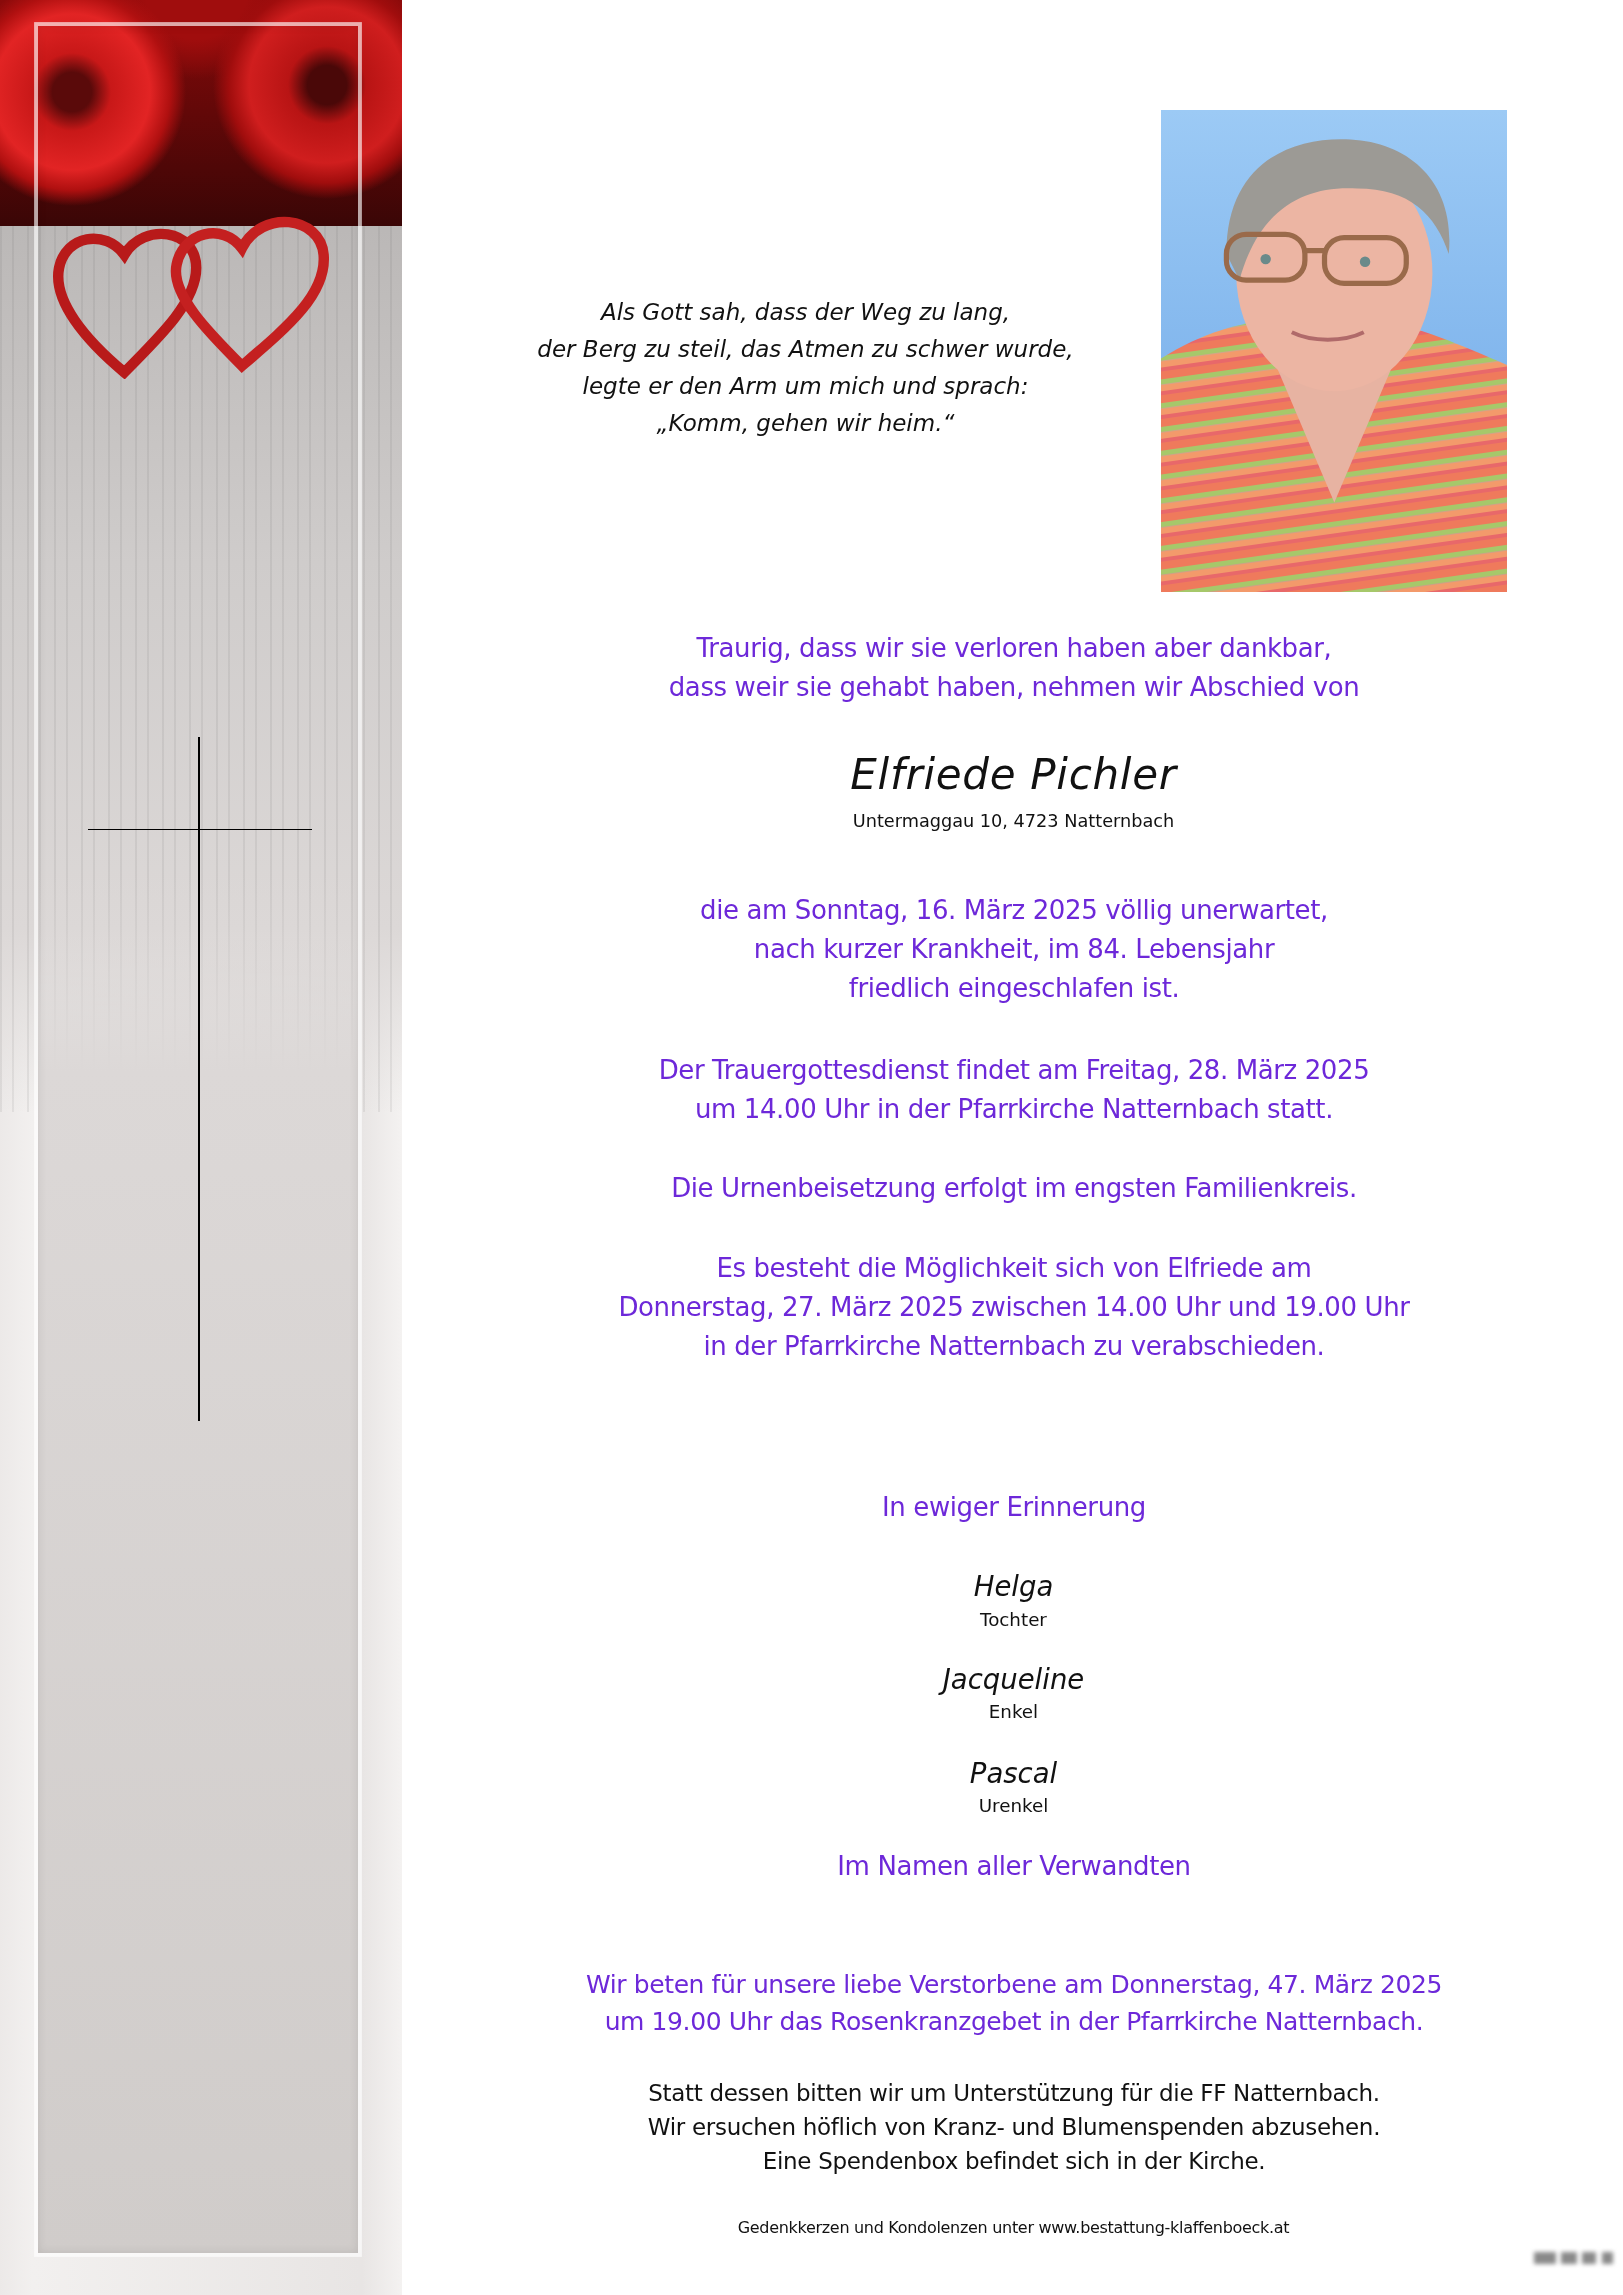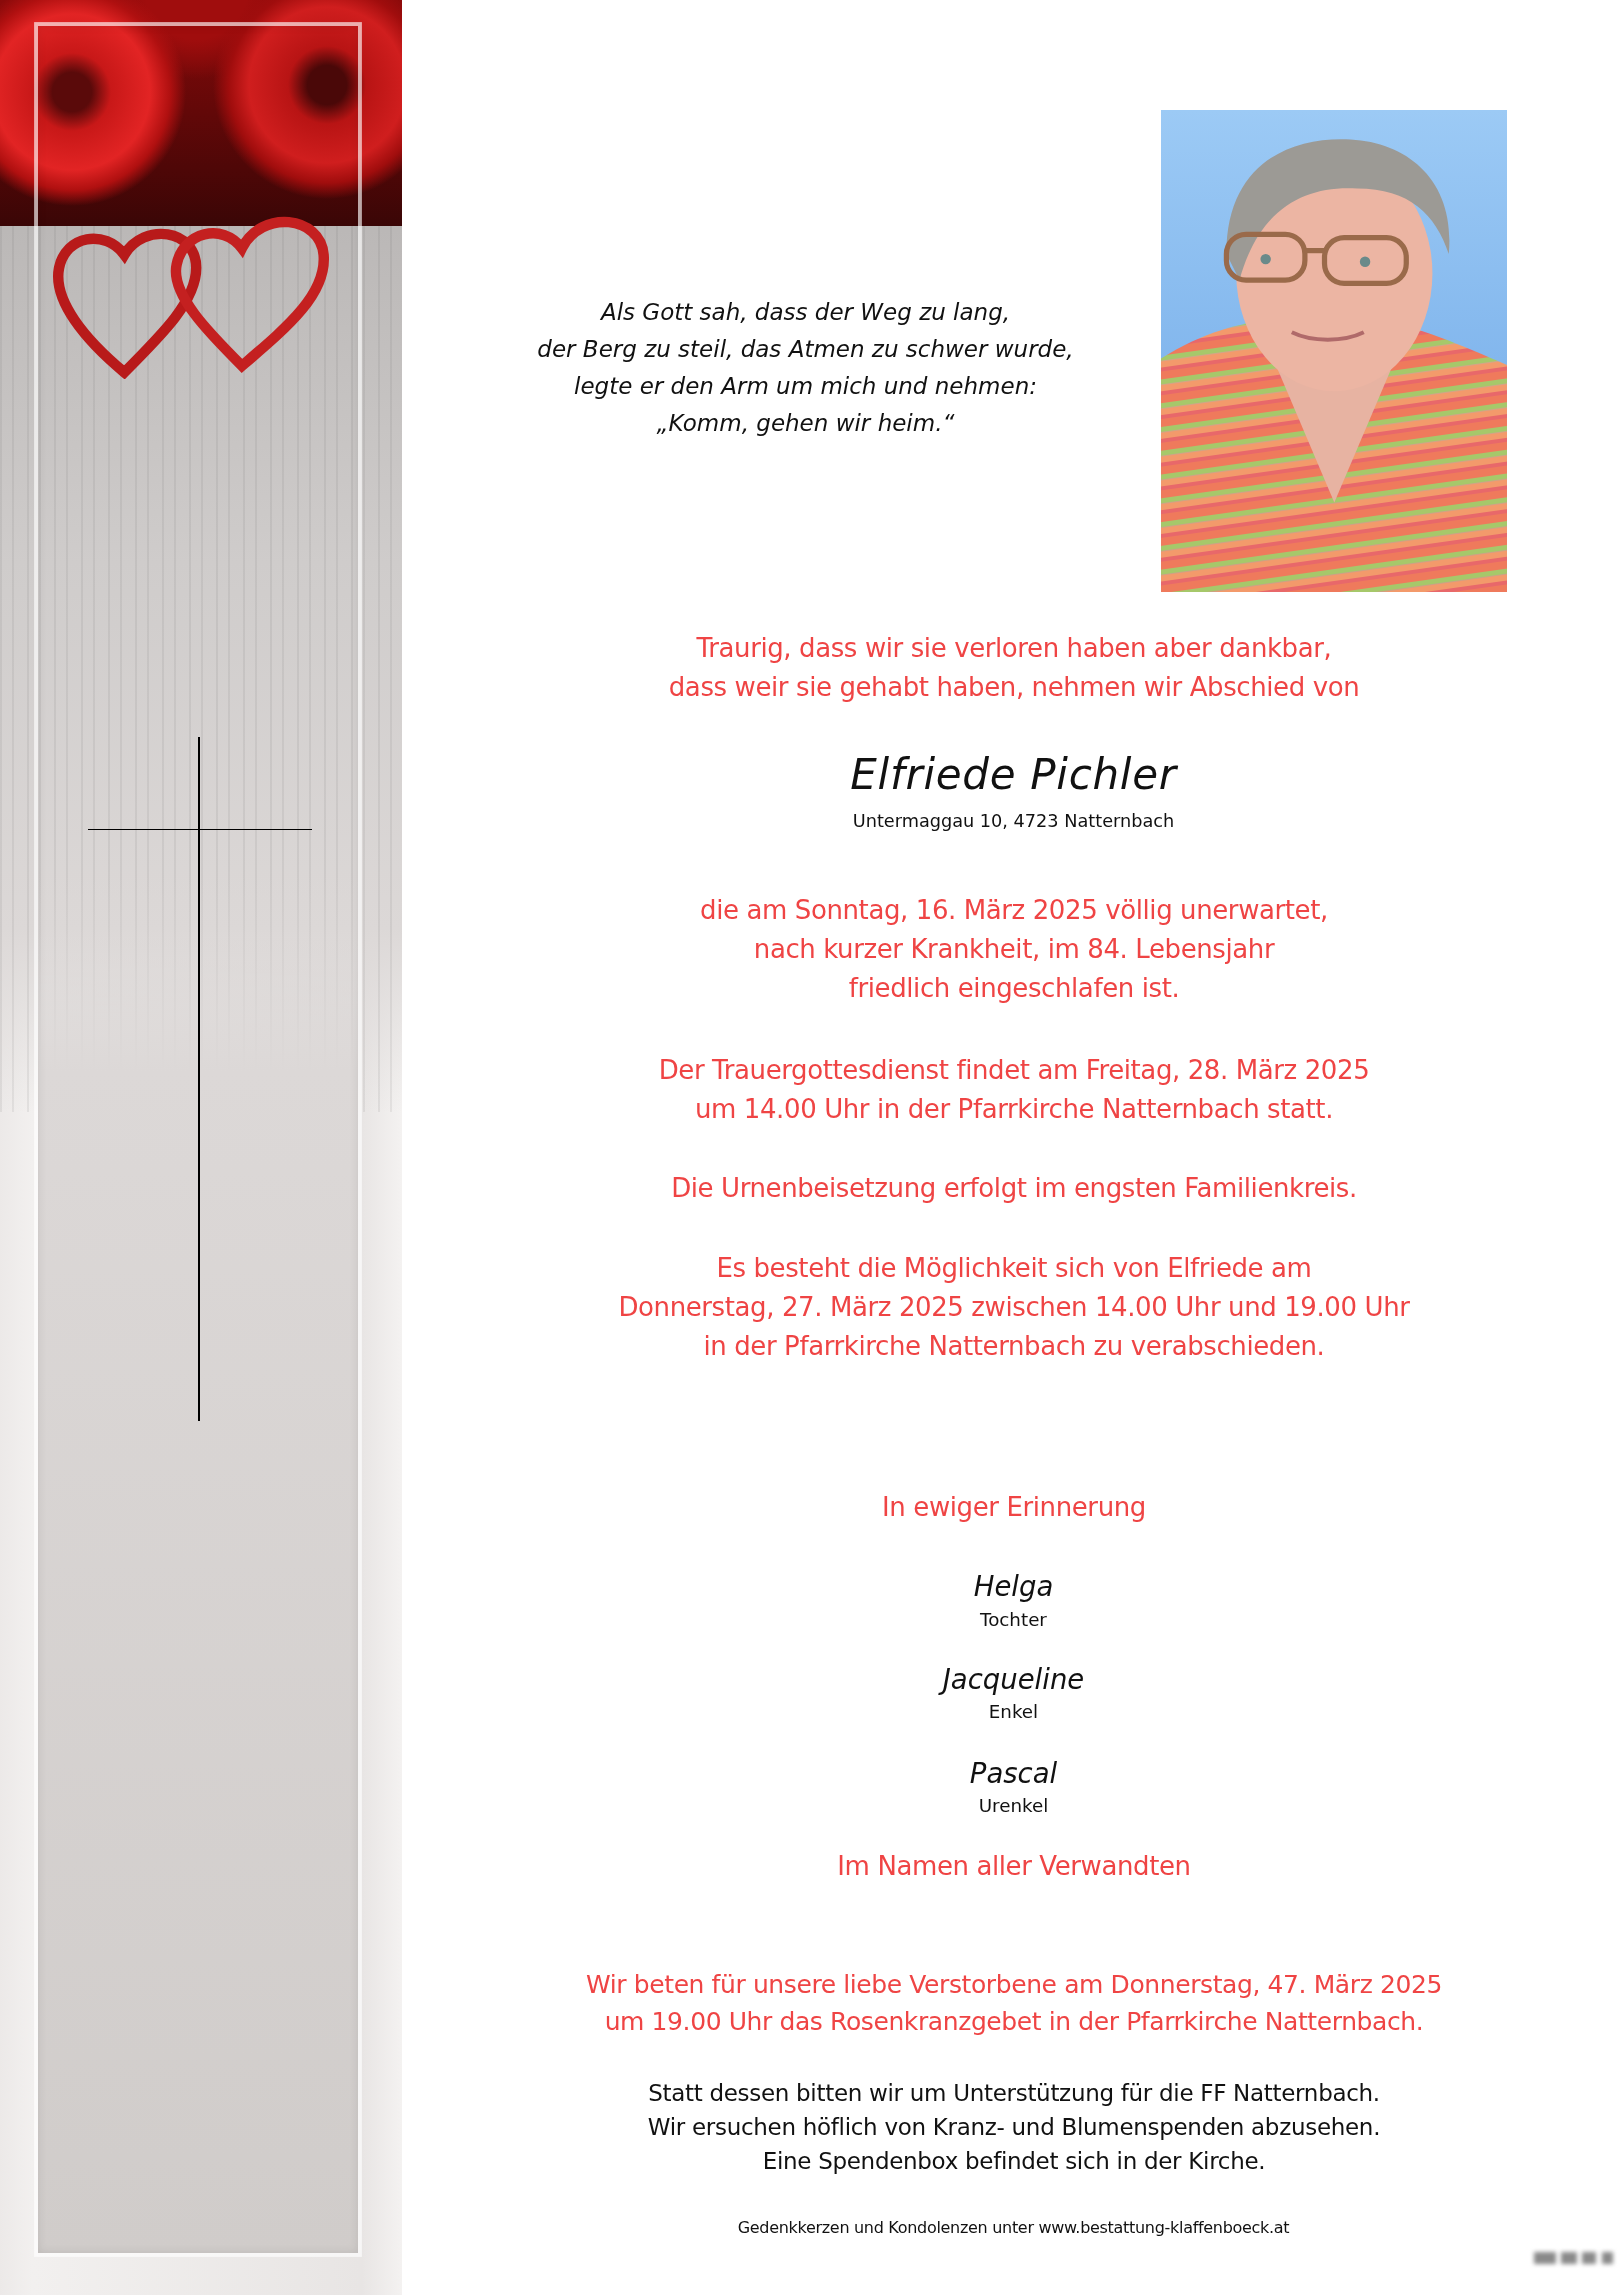--- a/index.html
+++ b/index.html
@@ -88,7 +88,7 @@
 <div class="txt poem">
   <div>Als Gott sah, dass der Weg zu lang,</div>
   <div>der Berg zu steil, das Atmen zu schwer wurde,</div>
-  <div>legte er den Arm um mich und nehmen:</div>
+  <div>legte er den Arm um mich und sprach:</div>
   <div>„Komm, gehen wir heim.“</div>
 </div>
 

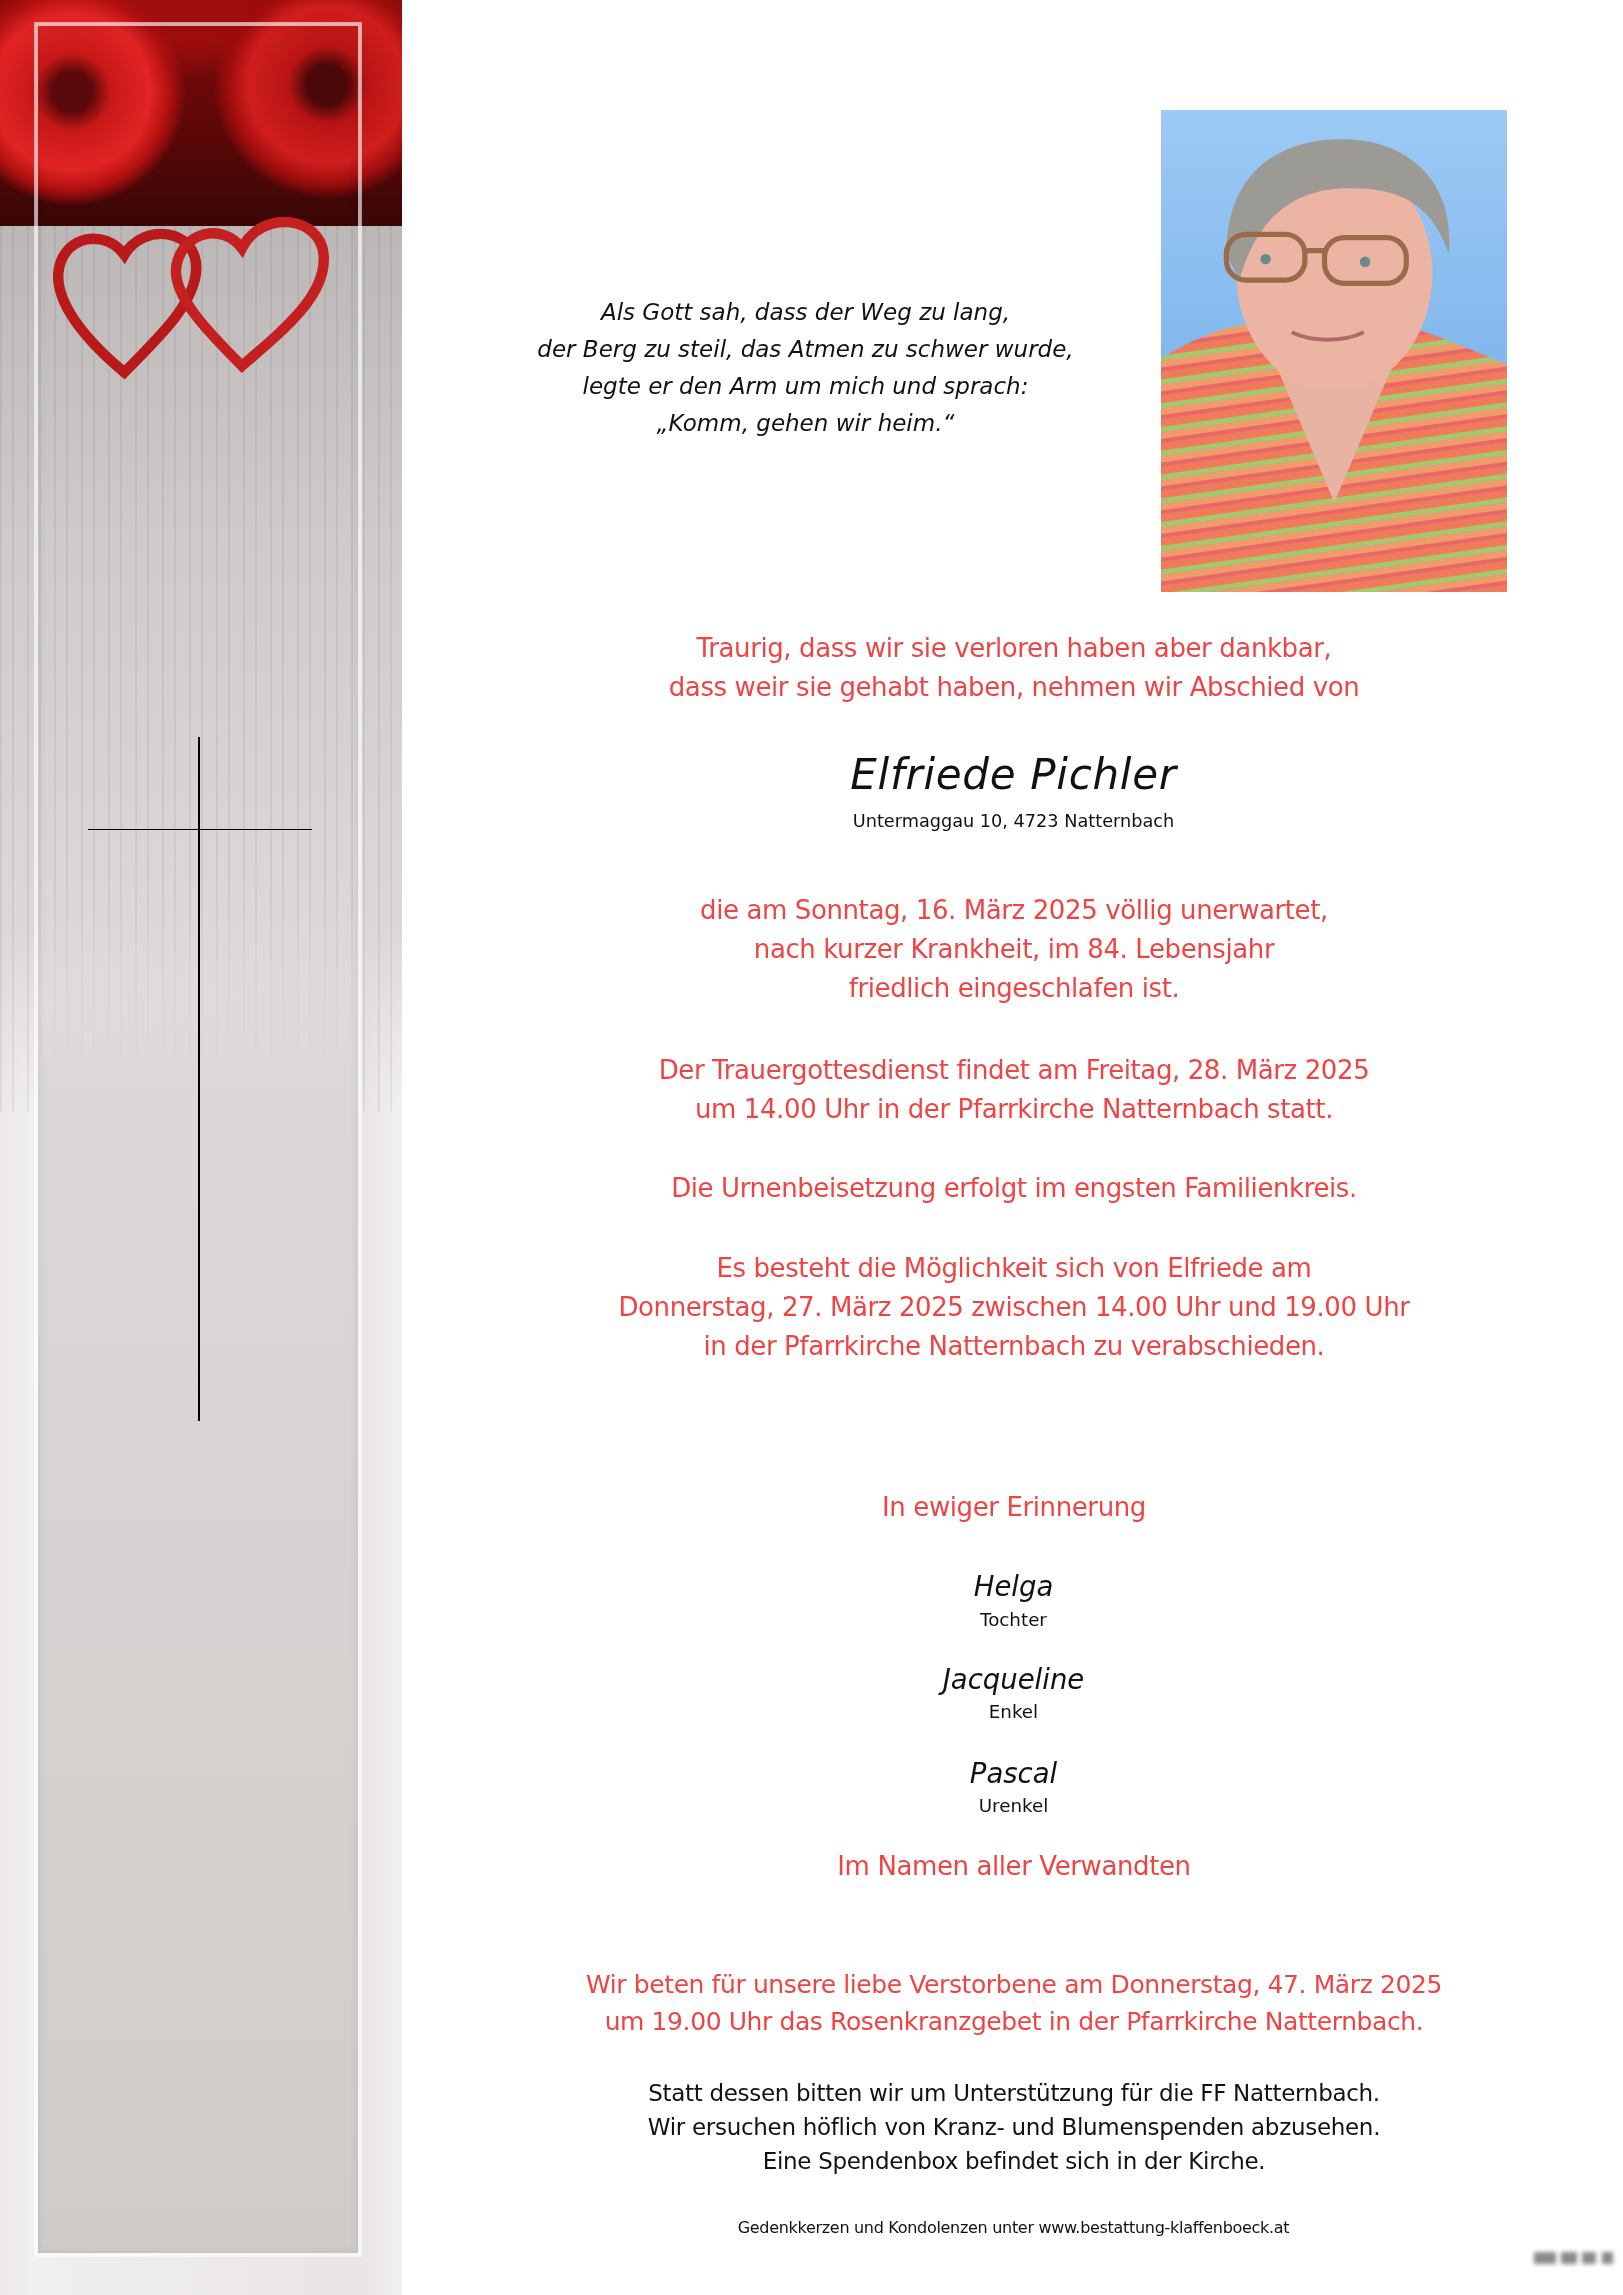--- a/index.html
+++ b/index.html
@@ -37,7 +37,7 @@
   .txt { position: absolute; text-align: center; white-space: nowrap;
          font-family: "DejaVu Sans", "Liberation Sans", sans-serif; font-weight: normal; }
   .poem { left: 510px; width: 591px; top: 294px; font-style: italic; font-size: 23px; line-height: 37px; color: #111; }
-  .body { left: 576px; width: 876px; font-size: 26px; line-height: 39px; color: #ef4444; letter-spacing: -0.4px; }
+  .body { left: 576px; width: 876px; font-size: 26px; line-height: 39px; color: #6d28d9; letter-spacing: -0.4px; }
   .name { left: 719px; width: 589px; top: 749px; font-style: italic; font-size: 42px; line-height: 52px; letter-spacing: 0.7px; }
   .addr { left: 719px; width: 589px; top: 810px; font-size: 17.7px; line-height: 23.5px; }
   .fam-name { left: 850px; width: 327px; font-style: italic; font-size: 27.5px; line-height: 37px; }

